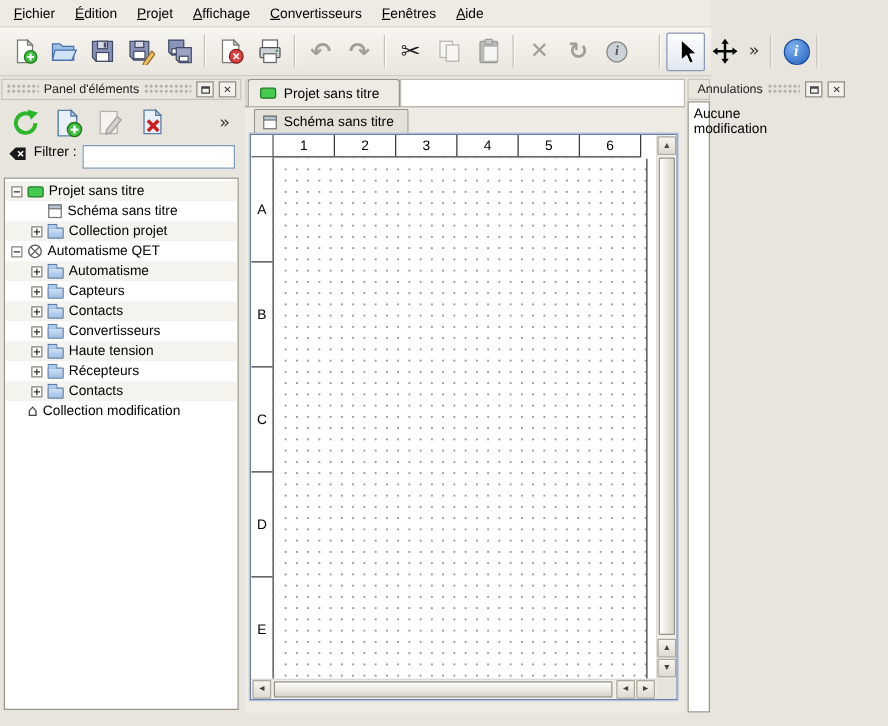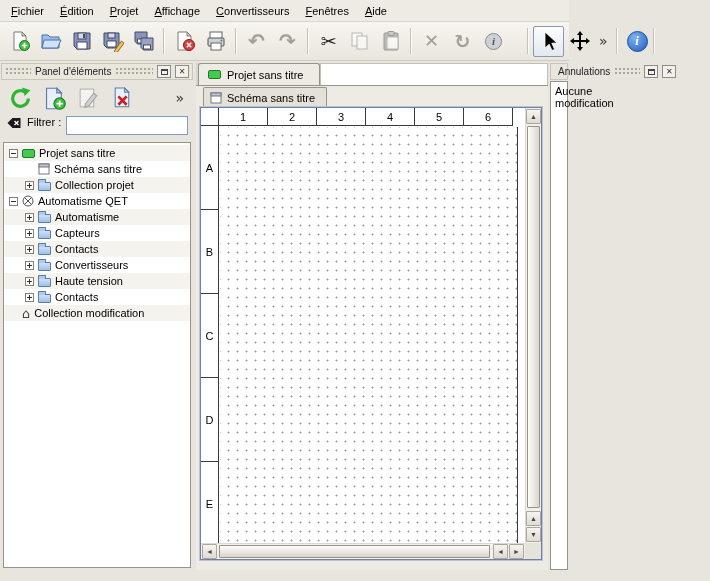--- a/index.html
+++ b/index.html
@@ -381,6 +381,11 @@
           <span class="exp plus"></span>
           <span class="ico-folder"></span>
           <span class="tlabel">Haute tension</span>
+        </div>
+        <div class="trow lvl1">
+          <span class="exp plus"></span>
+          <span class="ico-folder"></span>
+          <span class="tlabel">Récepteurs</span>
         </div>
         <div class="trow lvl1">
           <span class="exp plus"></span>

